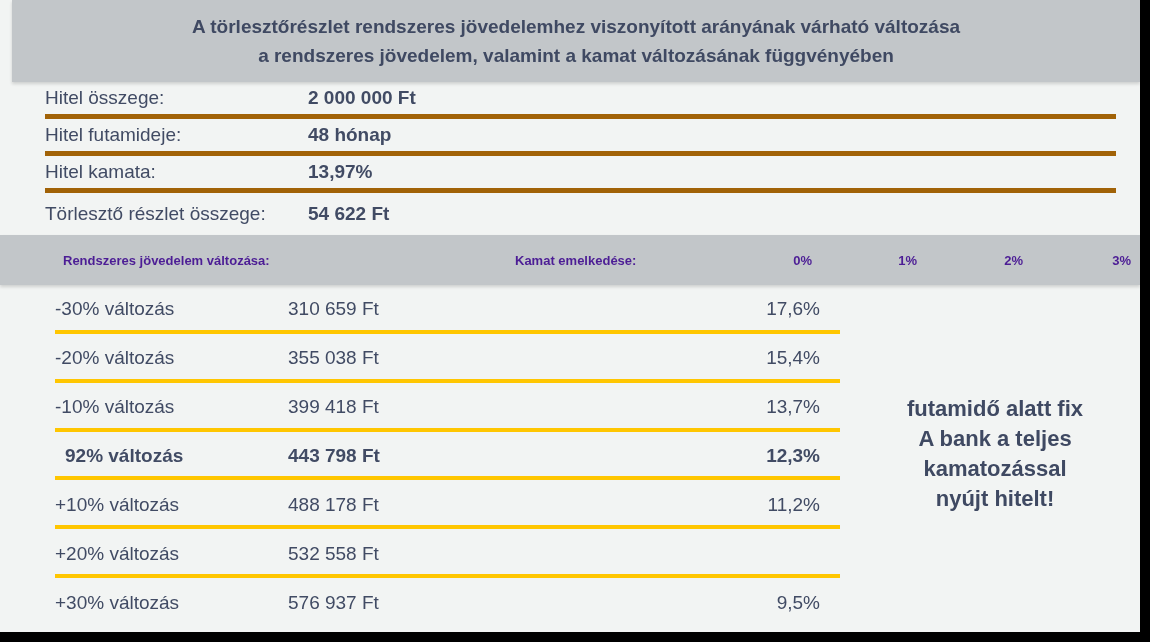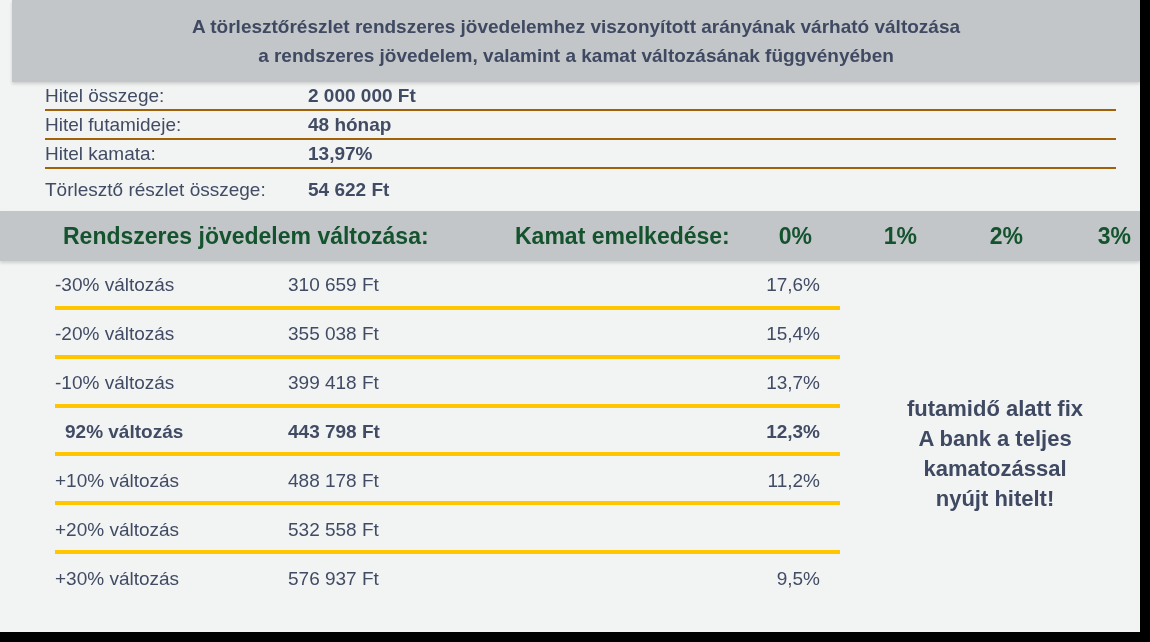--- a/index.html
+++ b/index.html
@@ -32,9 +32,9 @@
   
   .loan-row {
     margin-left:45px; margin-right:24px;
-    height:29px;
+    height:37px;
     display:flex; align-items:center;
-    border-bottom:2px solid #a16207;
+    border-bottom:5px solid #a16207;
   }
   .loan-row.last { border-bottom:none; height:42px; }
   .loan-label { width:263px; font-size:19px; }

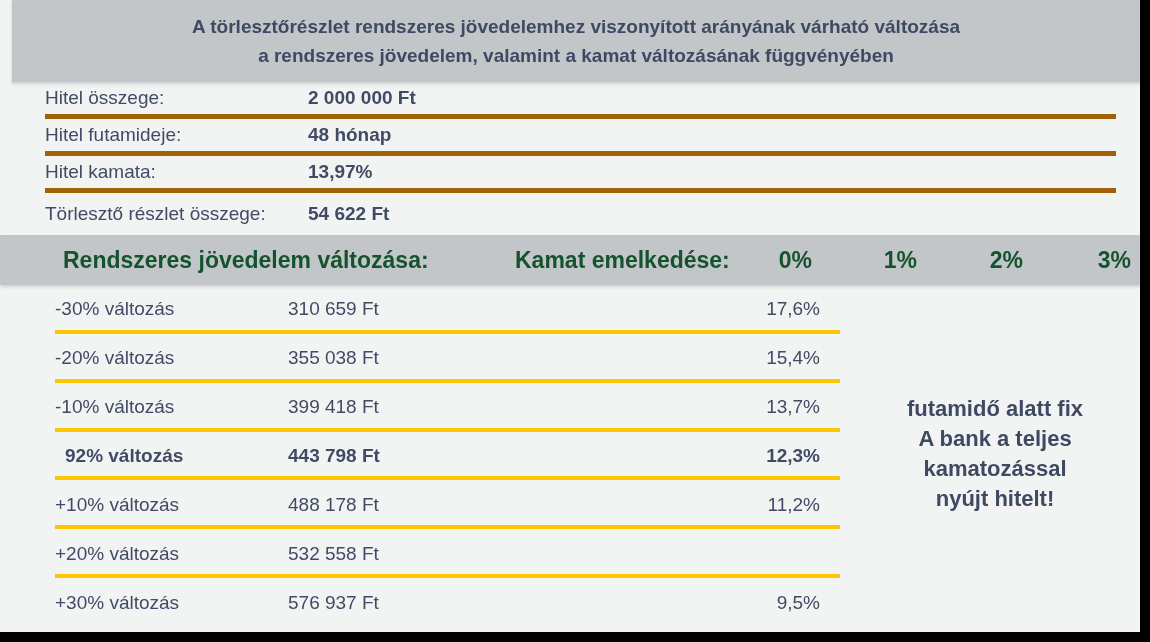--- a/index.html
+++ b/index.html
@@ -45,7 +45,7 @@
     background:#c2c6c9;
     position:relative;
     box-shadow:0 2px 3px rgba(0,0,0,0.15);
-    font-weight:bold; font-size:23px; color:#14532d;
+    font-weight:bold; font-size:13px; color:#4c1d95;
   }
   .mid-band span {
     position:absolute; top:0; height:50px;

